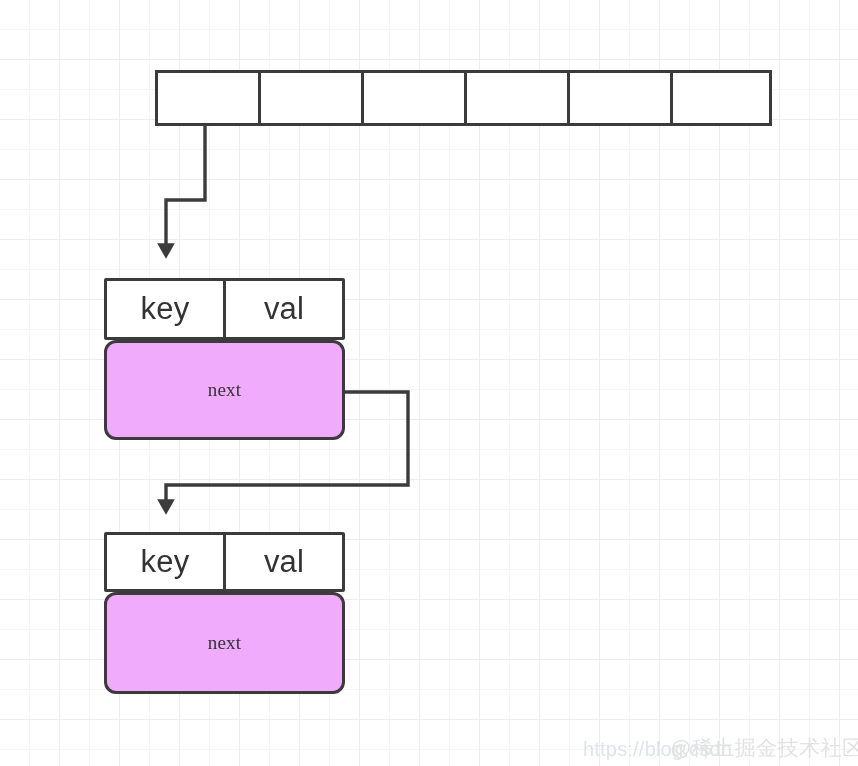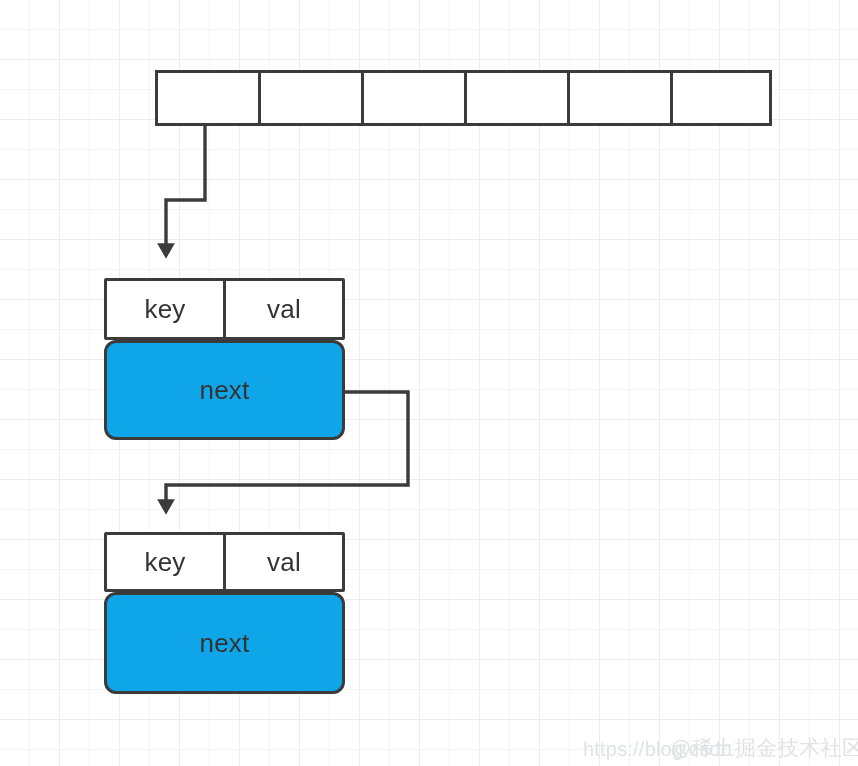--- a/index.html
+++ b/index.html
@@ -69,7 +69,7 @@
     display: flex;
     align-items: center;
     justify-content: center;
-    font-size: 26px;
+    font-size: 31px;
     color: #333333;
     letter-spacing: 0.2px;
   }

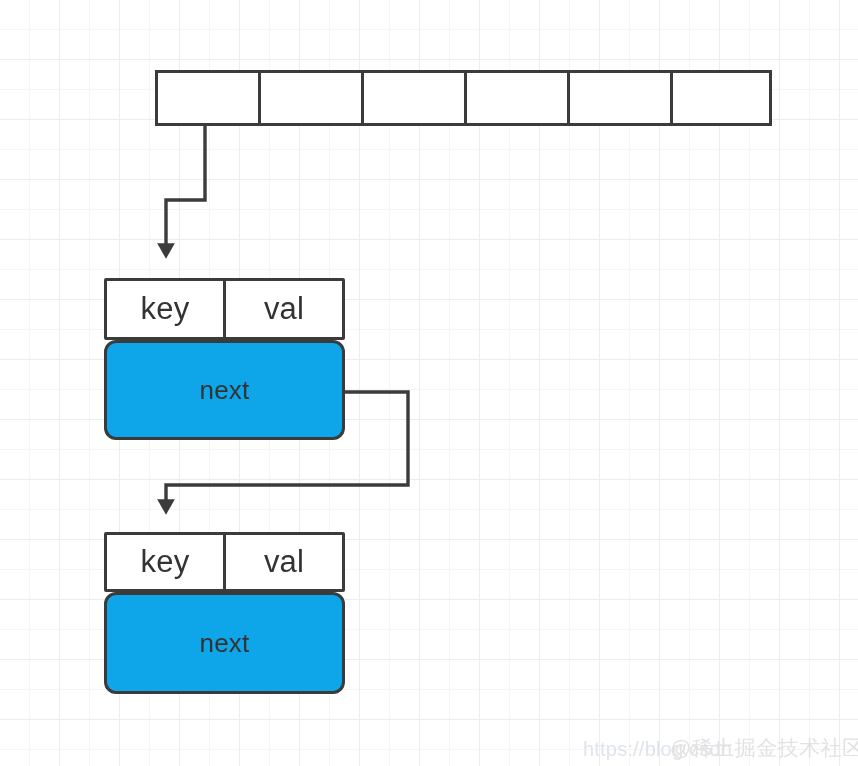--- a/index.html
+++ b/index.html
@@ -82,12 +82,13 @@
     display: flex;
     align-items: center;
     justify-content: center;
-    background: #0ea5e9;
+    background: #f0abfc;
     border: 3px solid #3b3b3b;
     border-radius: 12px;
-    font-size: 26px;
+    font-size: 19px;
     color: #333333;
     letter-spacing: 0.2px;
+    font-family: Liberation Serif, serif;
   }
 
   

